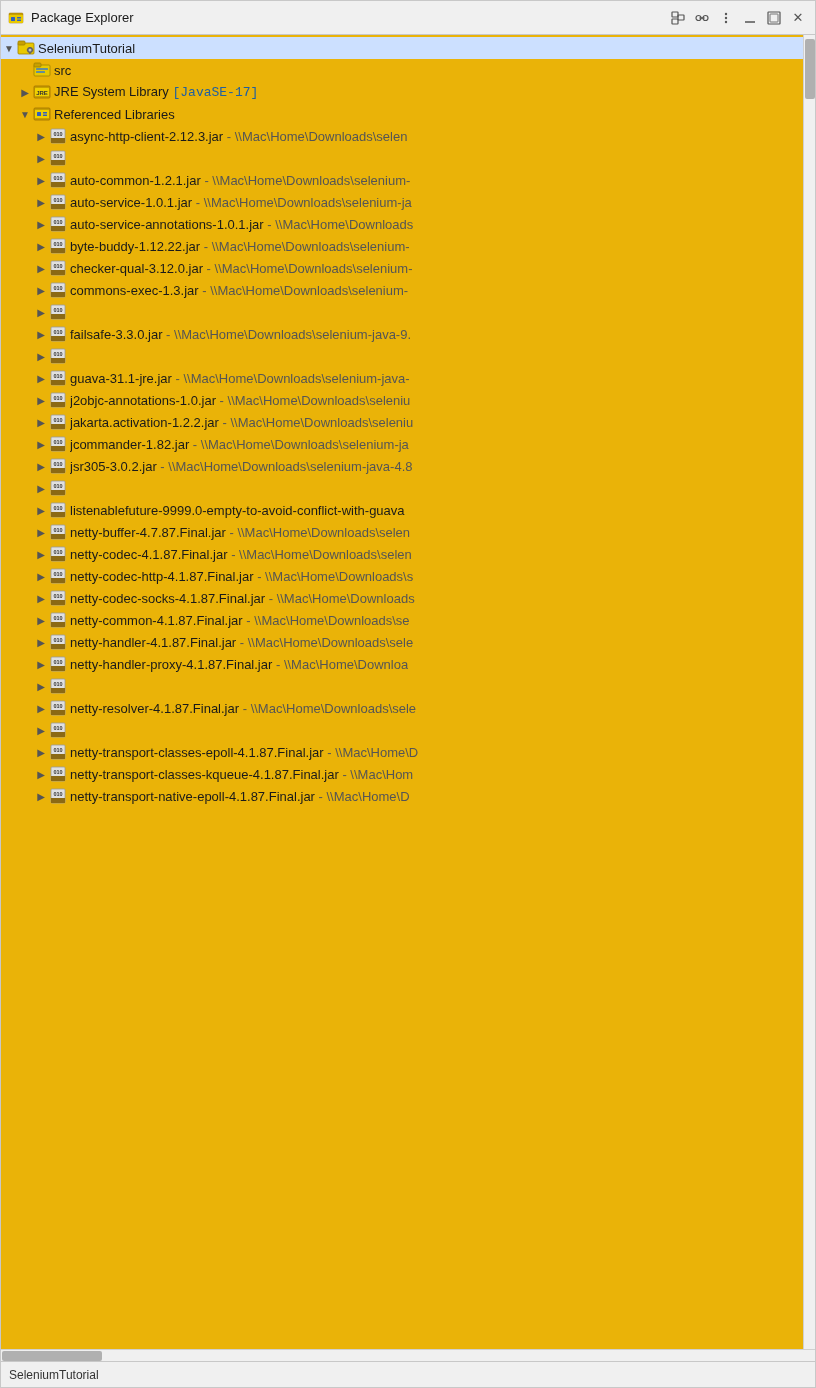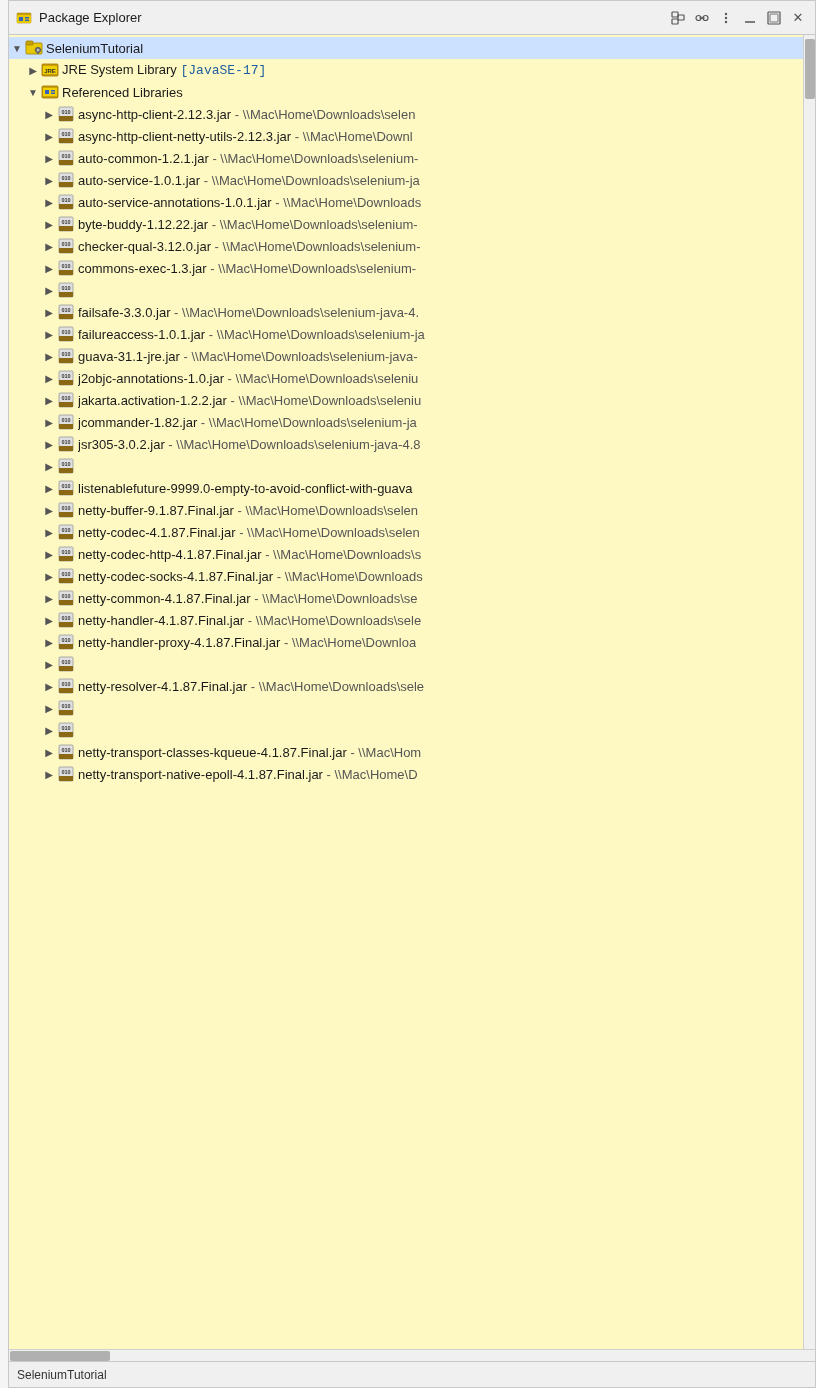--- a/index.html
+++ b/index.html
@@ -13,12 +13,11 @@
       flex-direction: column;
     }
     .panel {
-      background: #fef9c3;
+      background: #eab308;
       border: 1px solid #c8c8c8;
       flex: 1;
       display: flex;
       flex-direction: column;
-      margin-left: 8px;
     }
     .panel-header {
       display: flex;

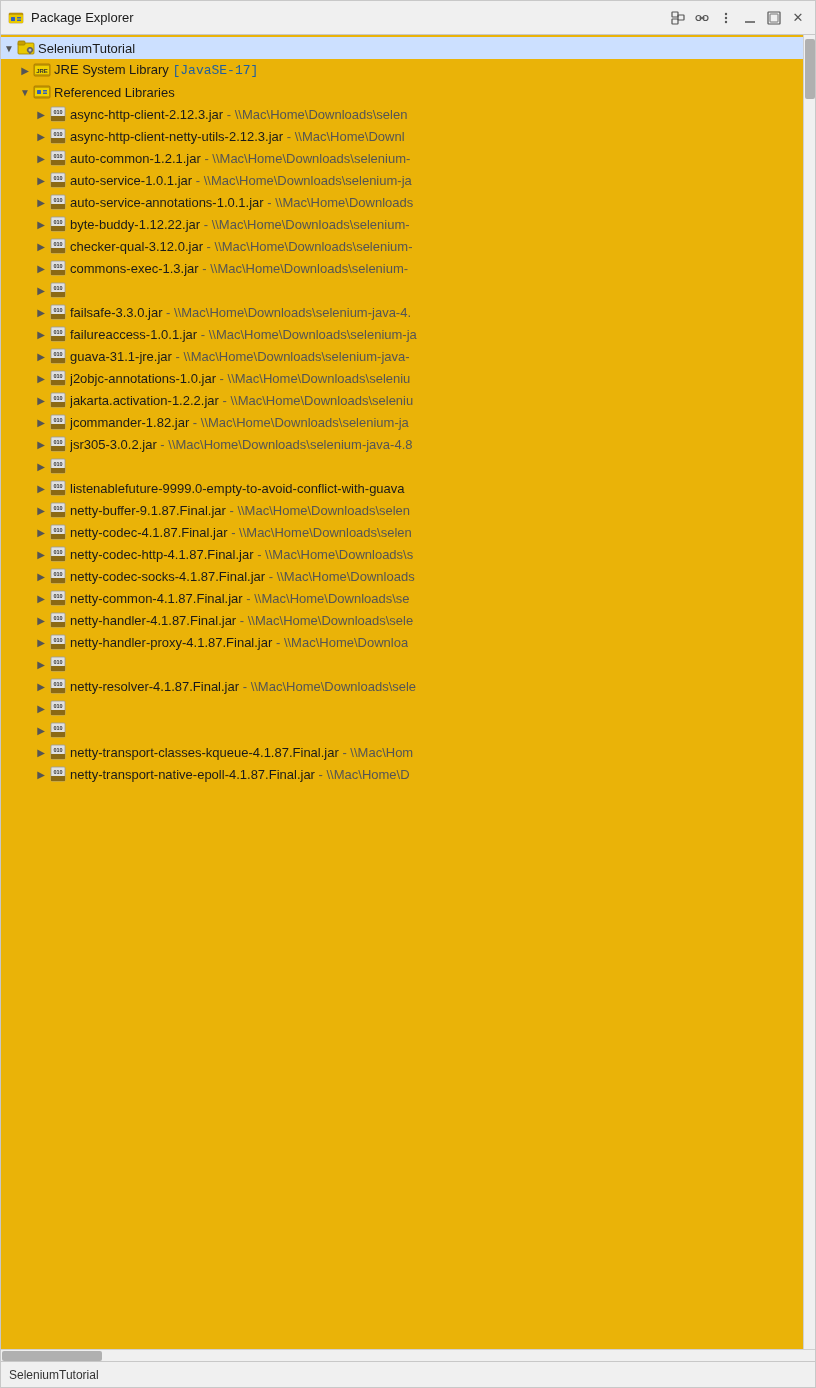--- a/index.html
+++ b/index.html
@@ -248,6 +248,19 @@
         <span class="node-label">SeleniumTutorial</span>
       </div>
 
+      <div class="tree-item">
+        <div class="indent"></div>
+        <div class="expander" style="visibility:hidden;">▶</div>
+        <div class="node-icon">
+          <svg width="18" height="18" viewBox="0 0 18 18">
+            <rect x="1" y="4" width="16" height="11" rx="1" fill="#e8c800" stroke="#a08000" stroke-width="0.8"></rect>
+            <rect x="1" y="2" width="7" height="4" rx="1" fill="#c8a000" stroke="#a08000" stroke-width="0.8"></rect>
+            <rect x="3" y="7" width="12" height="2" rx="0.5" fill="#4080c0" opacity="0.8"></rect>
+            <rect x="3" y="10" width="9" height="2" rx="0.5" fill="#4080c0" opacity="0.8"></rect>
+          </svg>
+        </div>
+        <span class="node-label">src</span>
+      </div>
 
       <div class="tree-item">
         <div class="indent"></div>

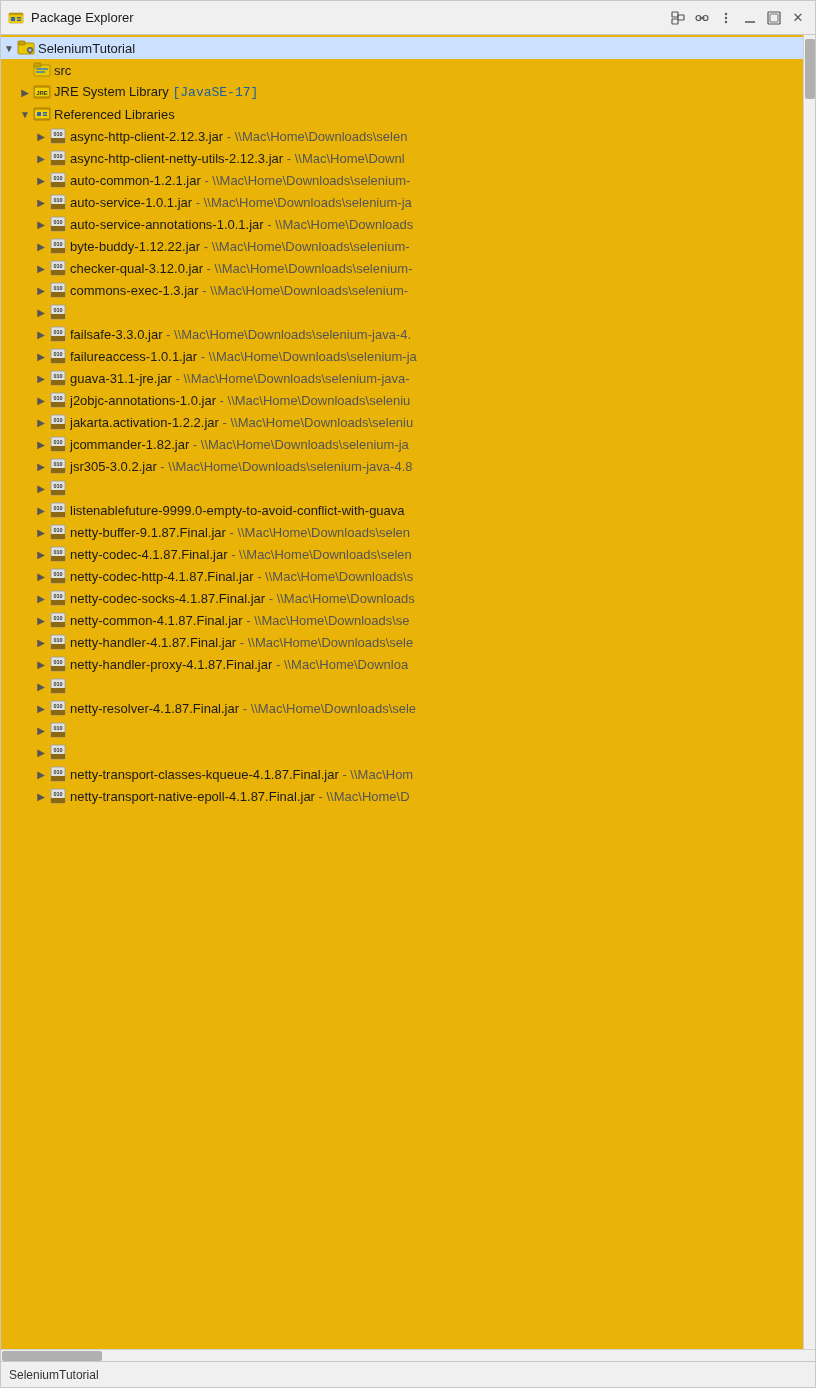--- a/index.html
+++ b/index.html
@@ -320,9 +320,6 @@
           <text x="9" y="9" text-anchor="middle" font-size="5.5" fill="#333" font-weight="bold">010</text>
         </svg>
       </div>
-      <span class="node-label">
-        <span>async-http-client-netty-utils-2.12.3.jar</span><span class="path-text"> - \\Mac\Home\Downl</span>
-      </span>
     </div>
           <div class="tree-item">
       <div class="indent"></div>

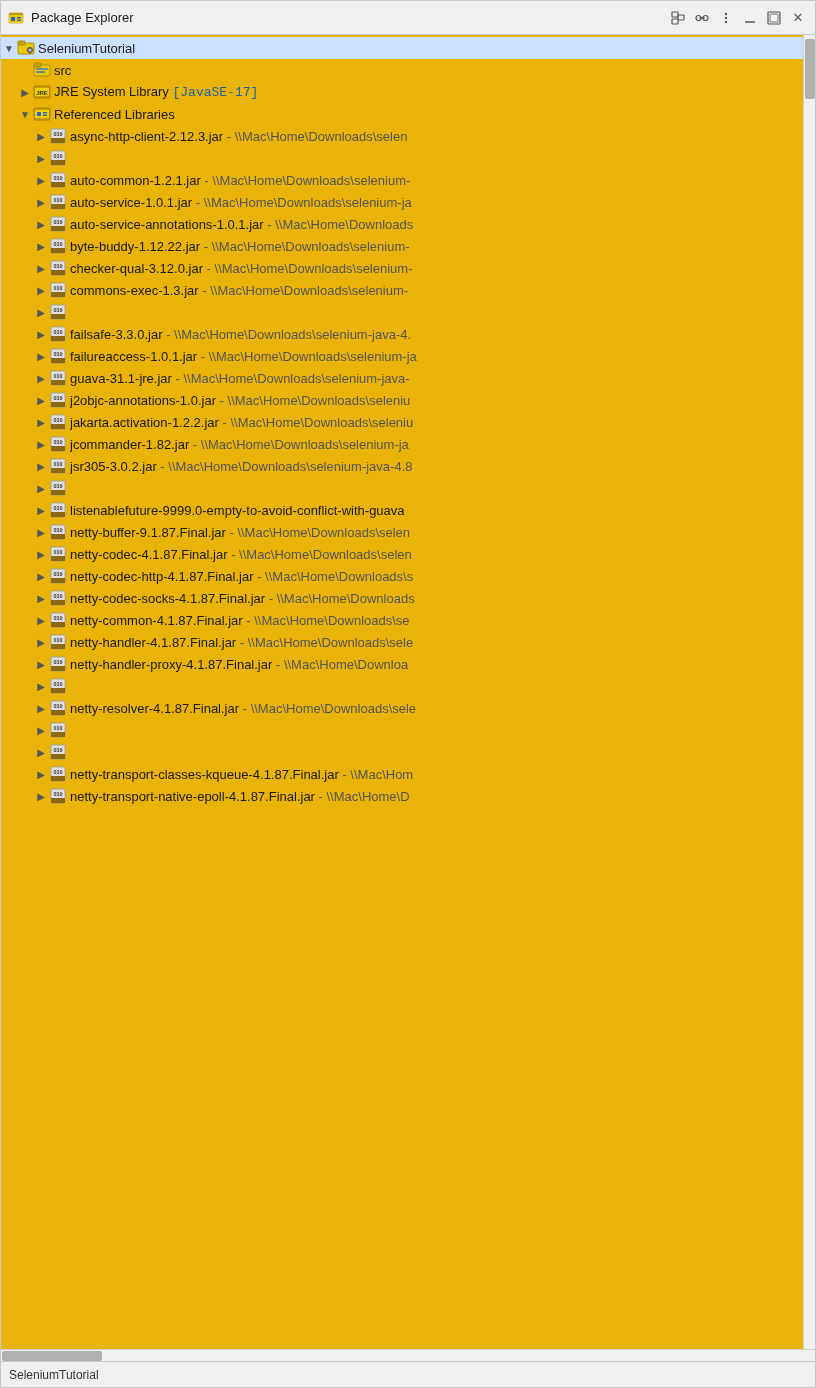--- a/index.html
+++ b/index.html
@@ -435,7 +435,7 @@
         </svg>
       </div>
       <span class="node-label">
-        <span>failsafe-3.3.0.jar</span><span class="path-text"> - \\Mac\Home\Downloads\selenium-java-4.</span>
+        <span>failsafe-3.3.0.jar</span><span class="path-text"> - \\Mac\Home\Downloads\selenium-java-9.</span>
       </span>
     </div>
           <div class="tree-item">

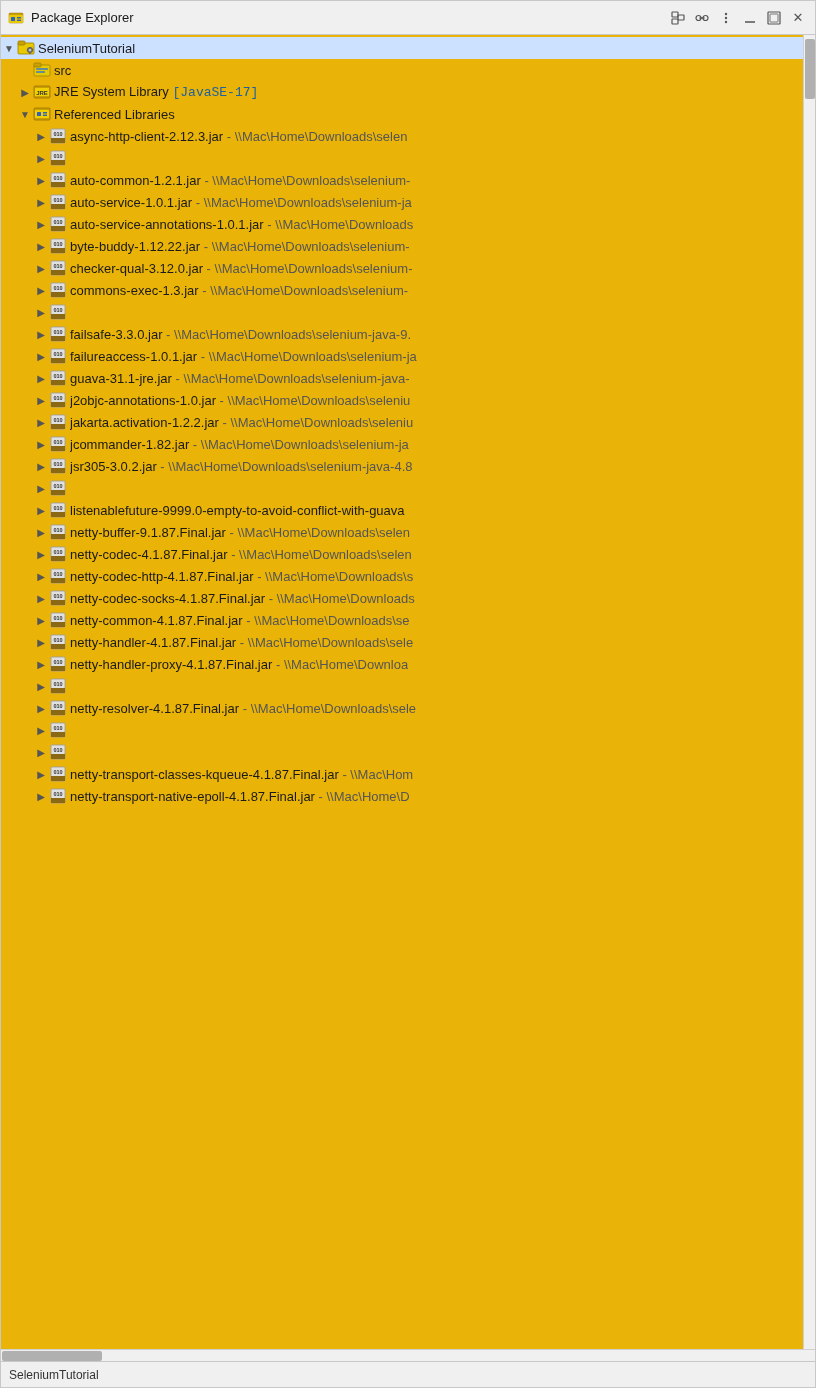--- a/index.html
+++ b/index.html
@@ -449,9 +449,6 @@
           <text x="9" y="9" text-anchor="middle" font-size="5.5" fill="#333" font-weight="bold">010</text>
         </svg>
       </div>
-      <span class="node-label">
-        <span>failureaccess-1.0.1.jar</span><span class="path-text"> - \\Mac\Home\Downloads\selenium-ja</span>
-      </span>
     </div>
           <div class="tree-item">
       <div class="indent"></div>

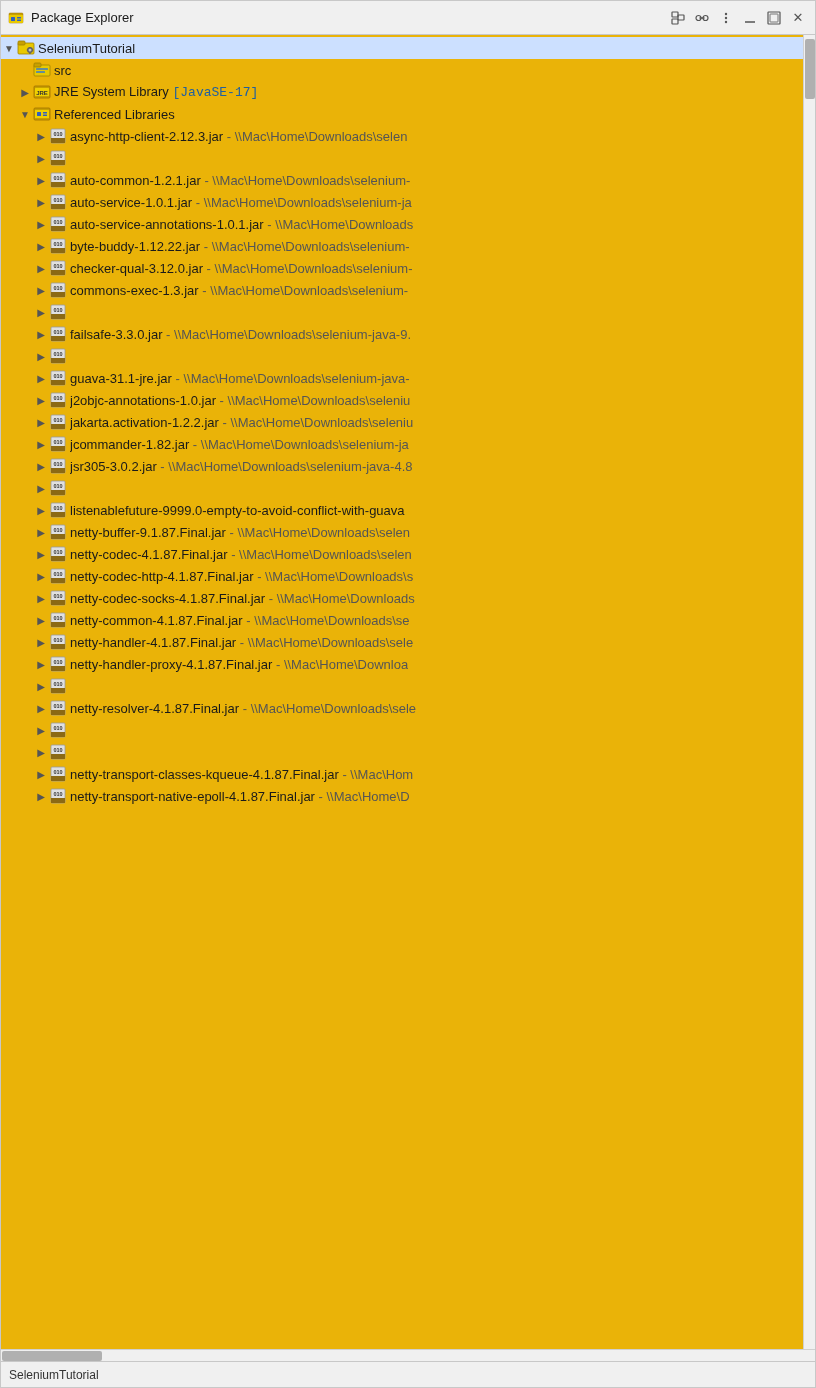--- a/index.html
+++ b/index.html
@@ -564,7 +564,7 @@
         </svg>
       </div>
       <span class="node-label">
-        <span>netty-buffer-9.1.87.Final.jar</span><span class="path-text"> - \\Mac\Home\Downloads\selen</span>
+        <span>netty-buffer-4.7.87.Final.jar</span><span class="path-text"> - \\Mac\Home\Downloads\selen</span>
       </span>
     </div>
           <div class="tree-item">

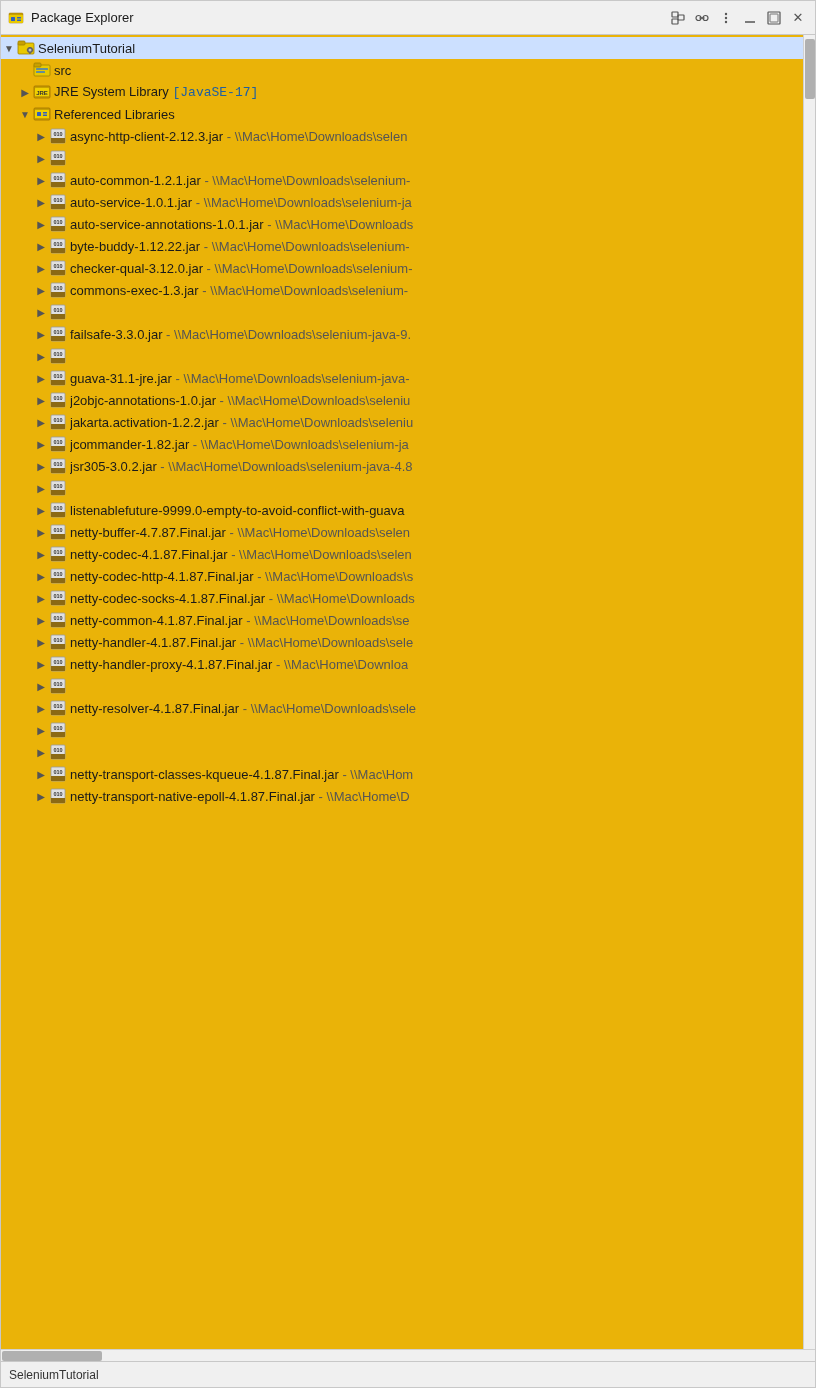--- a/index.html
+++ b/index.html
@@ -707,6 +707,9 @@
           <text x="9" y="9" text-anchor="middle" font-size="5.5" fill="#333" font-weight="bold">010</text>
         </svg>
       </div>
+      <span class="node-label">
+        <span>netty-transport-classes-epoll-4.1.87.Final.jar</span><span class="path-text"> - \\Mac\Home\D</span>
+      </span>
     </div>
           <div class="tree-item">
       <div class="indent"></div>

